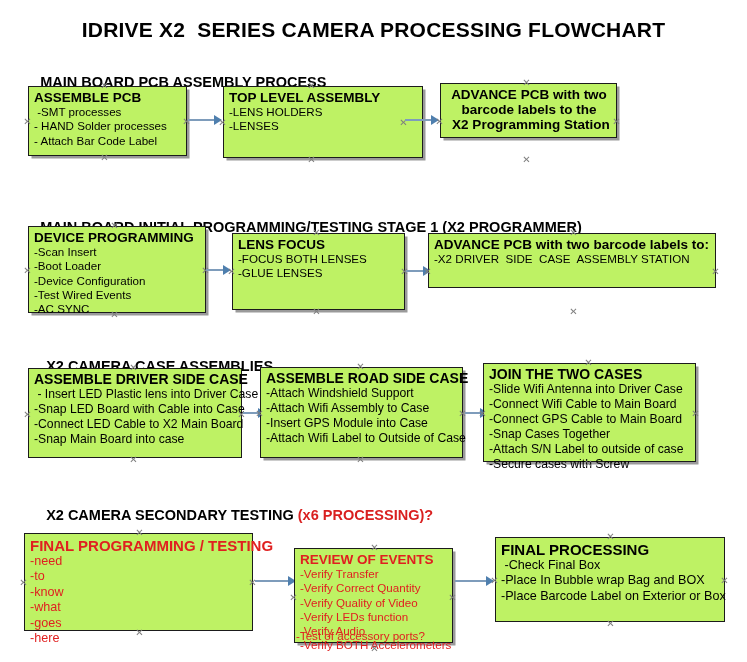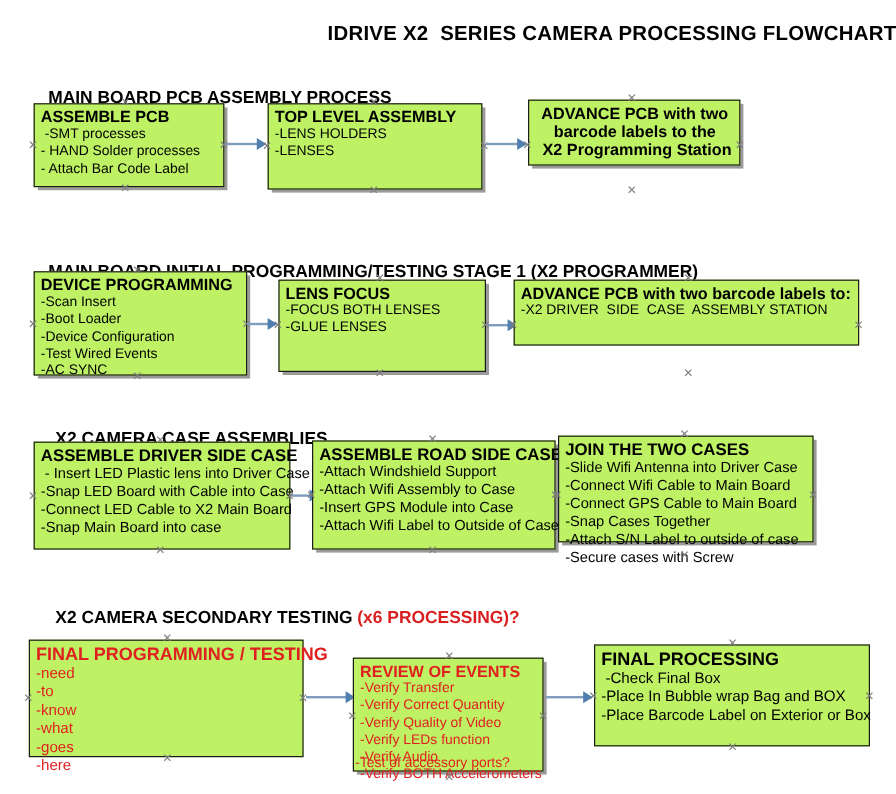--- a/index.html
+++ b/index.html
@@ -16,9 +16,9 @@
   .title{
     position:absolute;
     width:100%;
-    text-align:right;
+    text-align:center;
     font-weight:bold;
-    font-size:17px;
+    font-size:21px;
     letter-spacing:.2px;
     white-space:pre;
   }

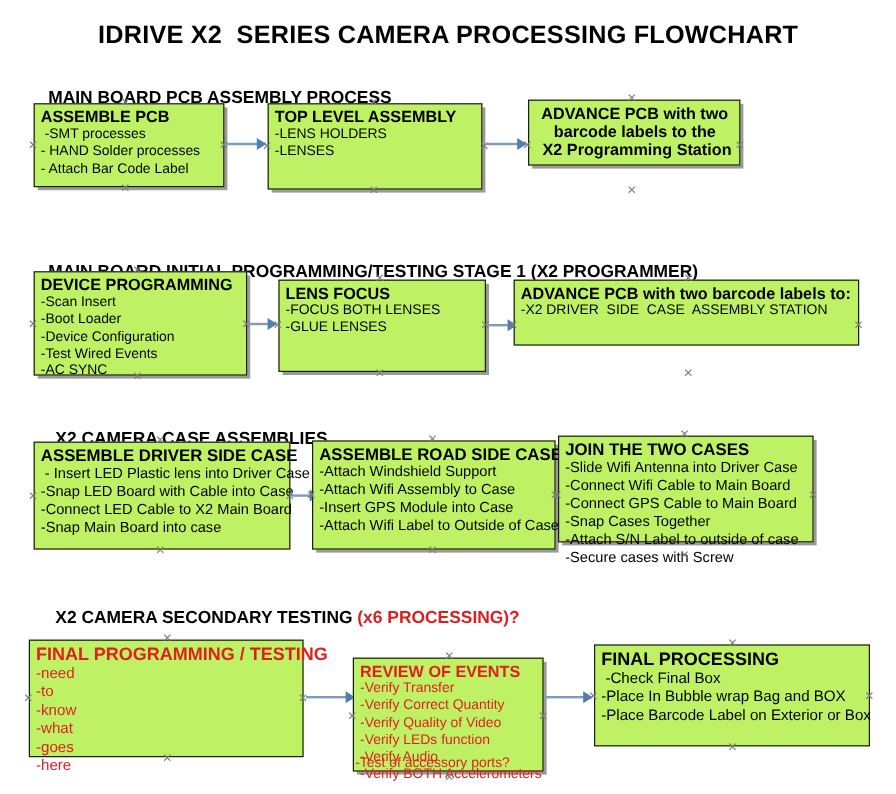--- a/index.html
+++ b/index.html
@@ -120,7 +120,7 @@
 
   <div class="arrow" style="left:188px;top:119px;width:33px;"></div>
 
-  <div class="box shadow" style="left:223px;top:86px;width:179px;height:72px;">
+  <div class="box shadow" style="left:223px;top:86px;width:200px;height:72px;">
     <span class="hd">TOP LEVEL ASSEMBLY</span>
     <span class="li">-LENS HOLDERS</span>
     <span class="li">-LENSES</span>

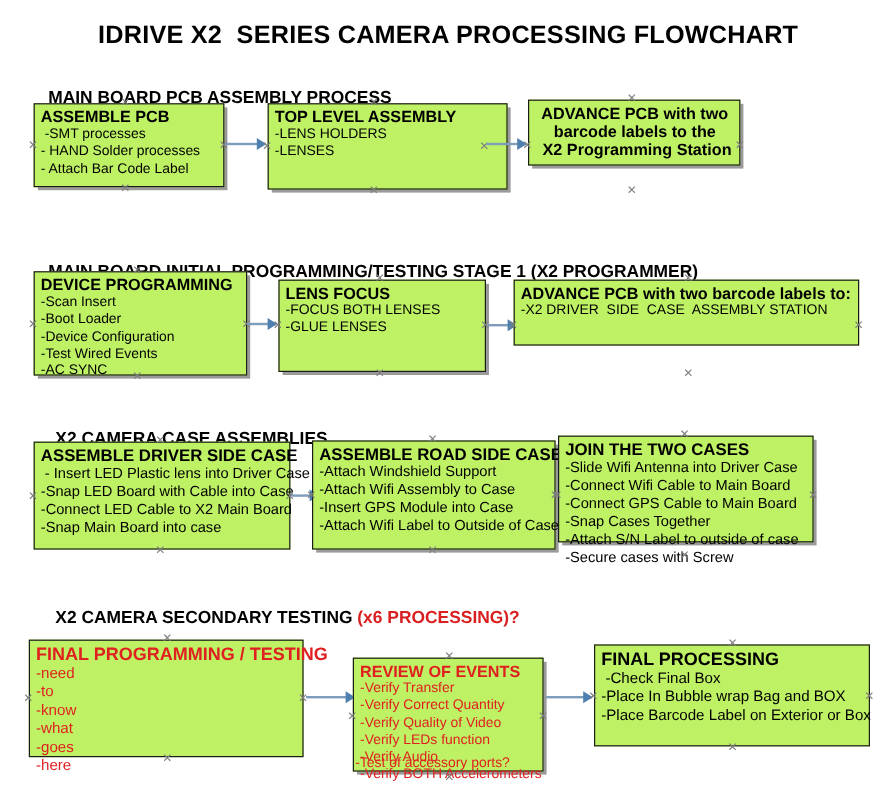--- a/index.html
+++ b/index.html
@@ -214,7 +214,7 @@
 
   <div class="arrow" style="left:465px;top:412px;width:22px;"></div>
 
-  <div class="box big shadow" style="left:465px;top:363px;width:213px;height:89px;">
+  <div class="box big shadow" style="left:483px;top:363px;width:213px;height:99px;">
     <span class="hd">JOIN THE TWO CASES</span>
     <span class="li">-Slide Wifi Antenna into Driver Case</span>
     <span class="li">-Connect Wifi Cable to Main Board</span>

